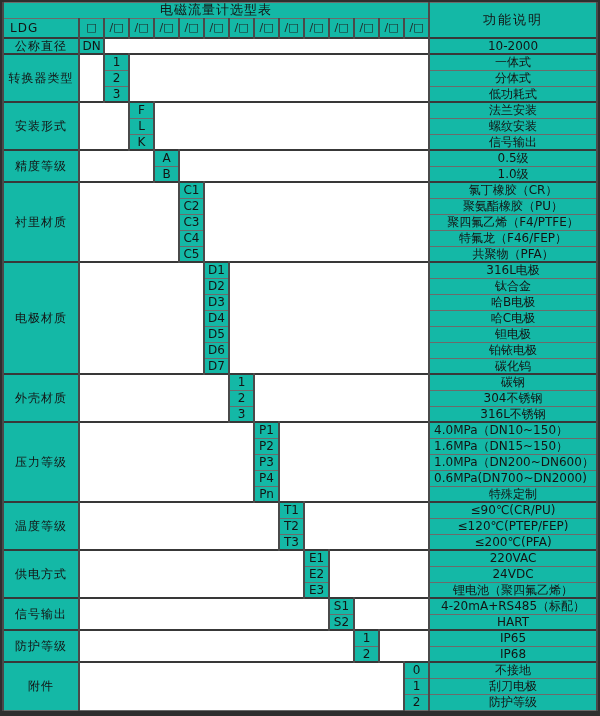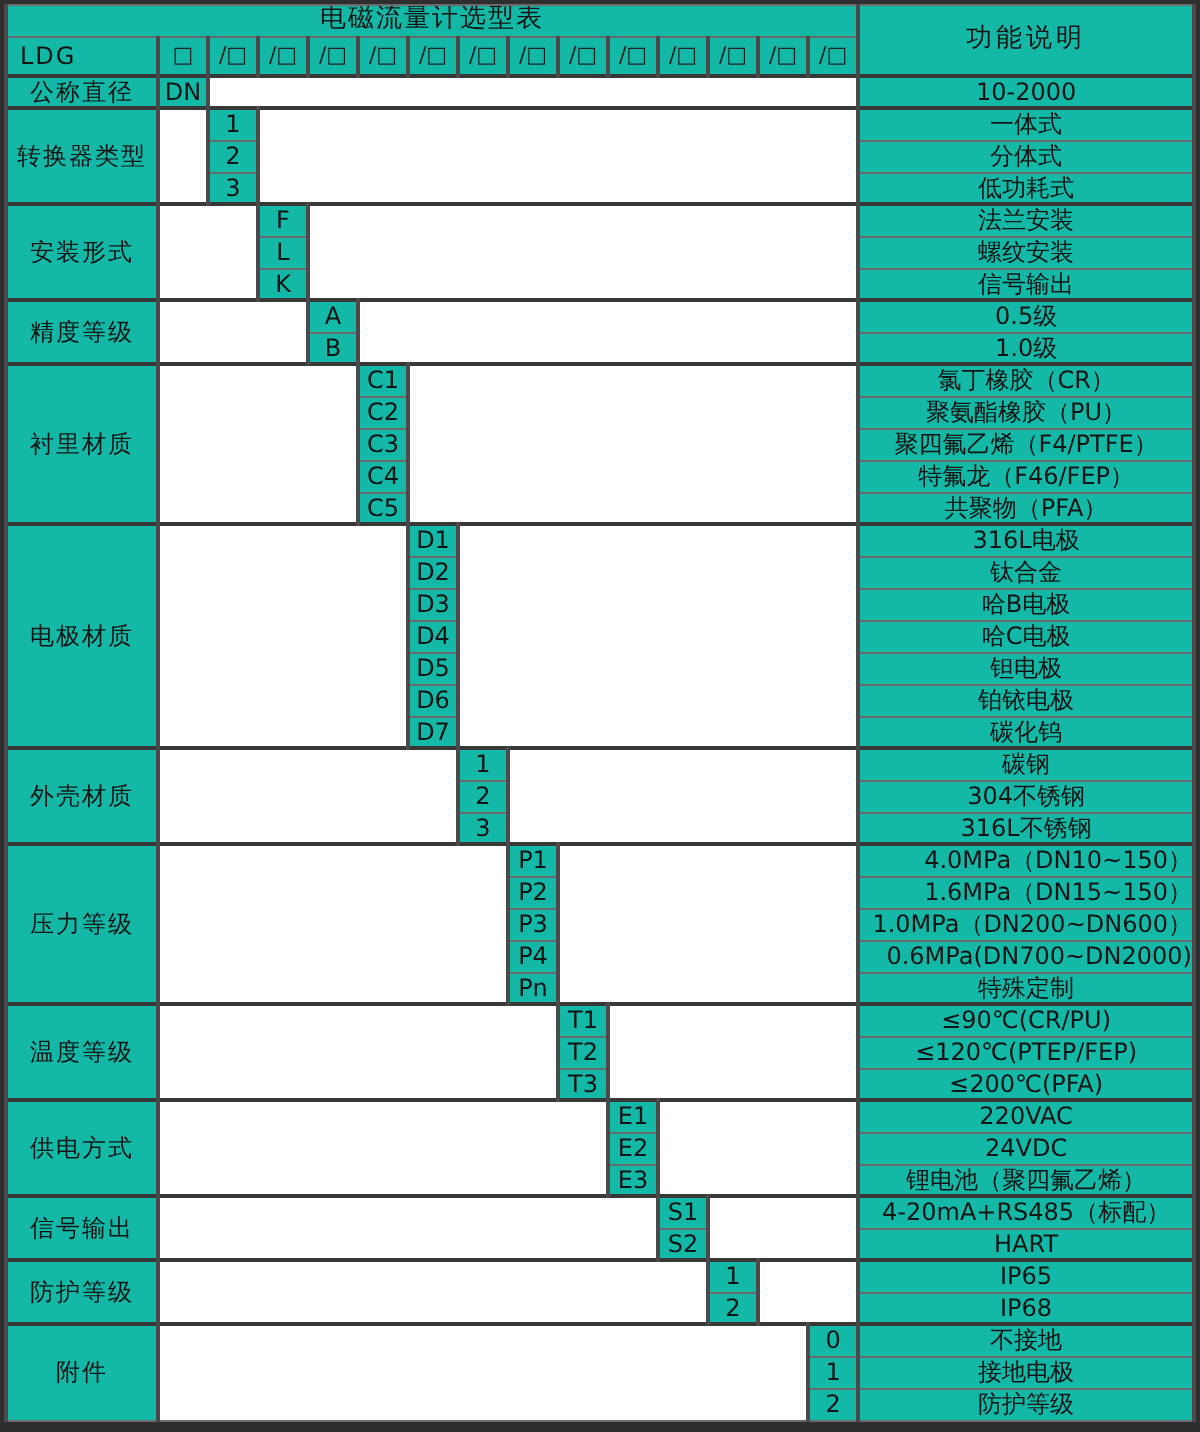--- a/index.html
+++ b/index.html
@@ -40,7 +40,7 @@
   .lab { letter-spacing: 1px; margin-top: 18px; }
   .ldg { text-align: left; padding-left: 6px; letter-spacing: 1px; margin-top: 32px; }
   .slot { font-size: 11px; color: #222; }
-  .fn.left { text-align: right; padding-left: 4px; }
+  .fn.left { text-align: left; padding-left: 4px; }
   .sp { background: #fff; }
 </style>
 </head>

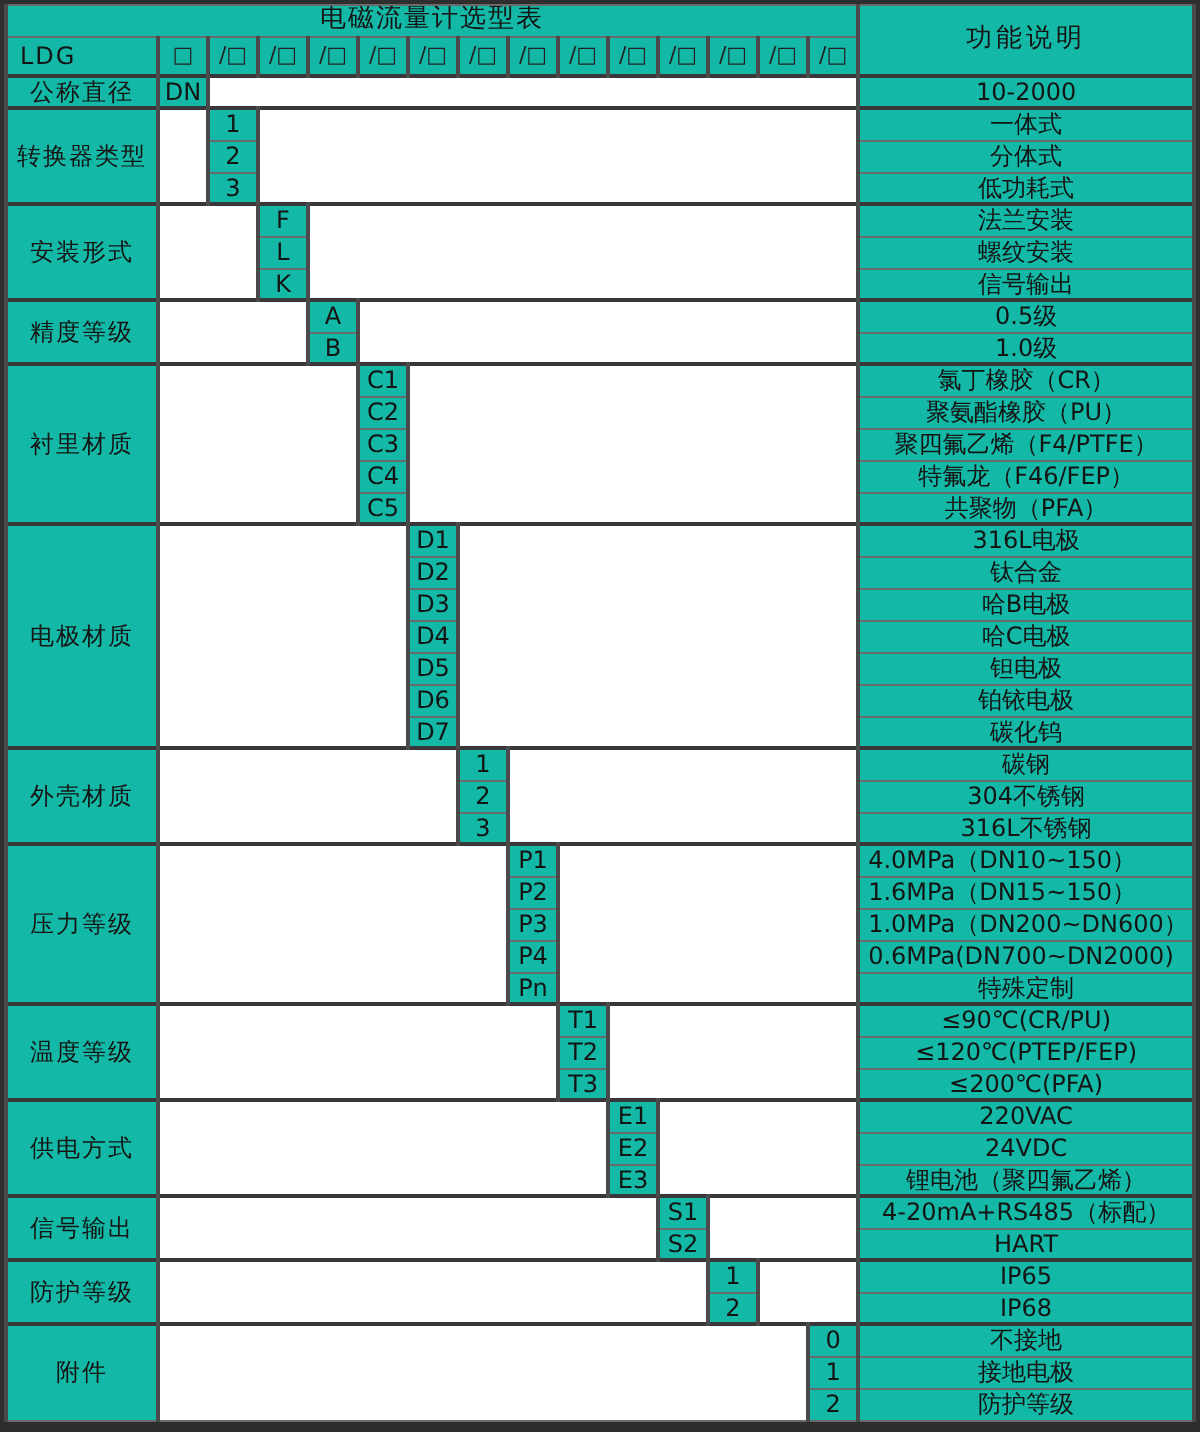--- a/index.html
+++ b/index.html
@@ -287,7 +287,7 @@
         </tr>
         <tr>
           <td class="code">1</td>
-          <td class="fn">接地电极</td>
+          <td class="fn">刮刀电极</td>
         </tr>
         <tr>
           <td class="code">2</td>

